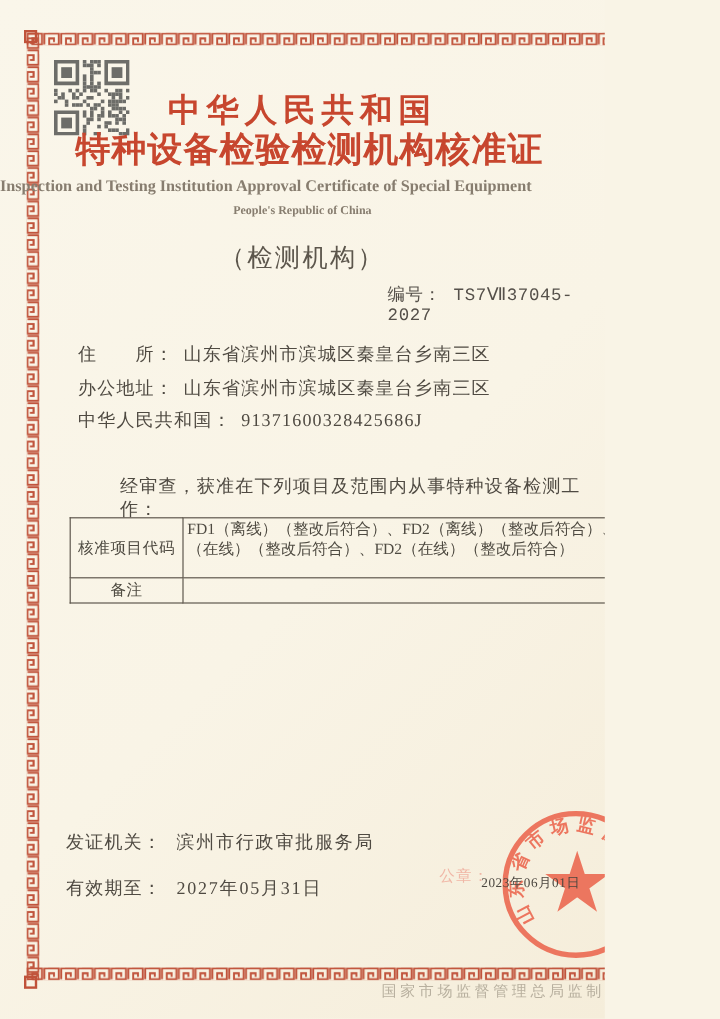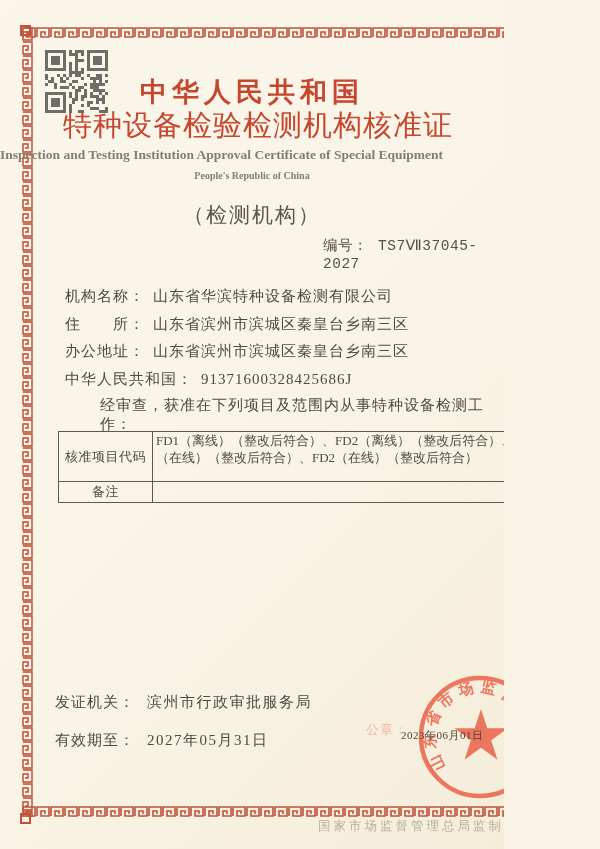--- a/index.html
+++ b/index.html
@@ -29,7 +29,7 @@
   }
   .cn-title-2 {
     left: 0; top: 109px; width: 100%; text-align: center;
-    font-size: 29px; font-weight: normal; color: #c7462e; letter-spacing: 1px;
+    font-size: 29px; font-weight: bold; color: #c7462e; letter-spacing: 1px;
     line-height: 32px;
     padding-left: 12px;
   }

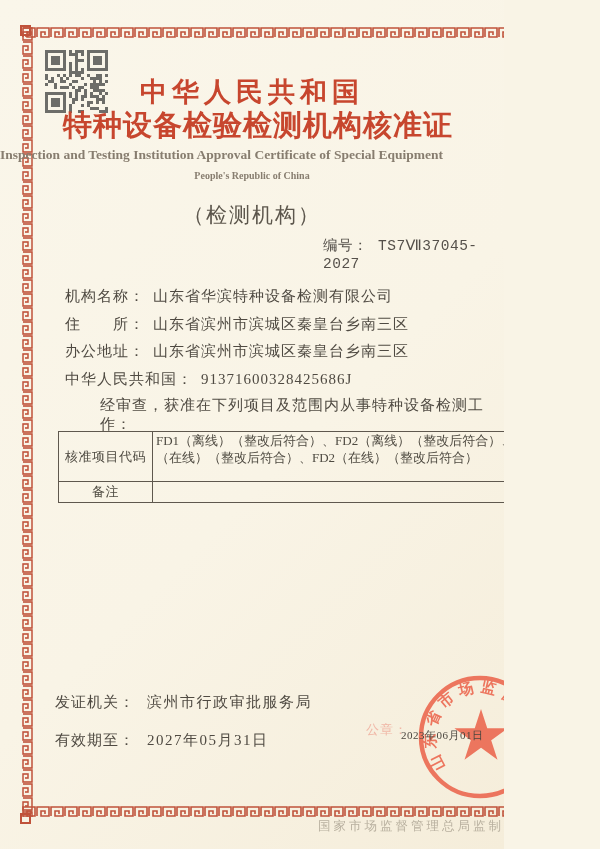--- a/index.html
+++ b/index.html
@@ -282,9 +282,6 @@
 
   <div class="abs fields">
     <div class="field-row">
-      <span class="f-label">机构名称：</span><span class="f-value">山东省华滨特种设备检测有限公司</span>
-    </div>
-    <div class="field-row">
       <span class="f-label">住　　所：</span><span class="f-value">山东省滨州市滨城区秦皇台乡南三区</span>
     </div>
     <div class="field-row">

